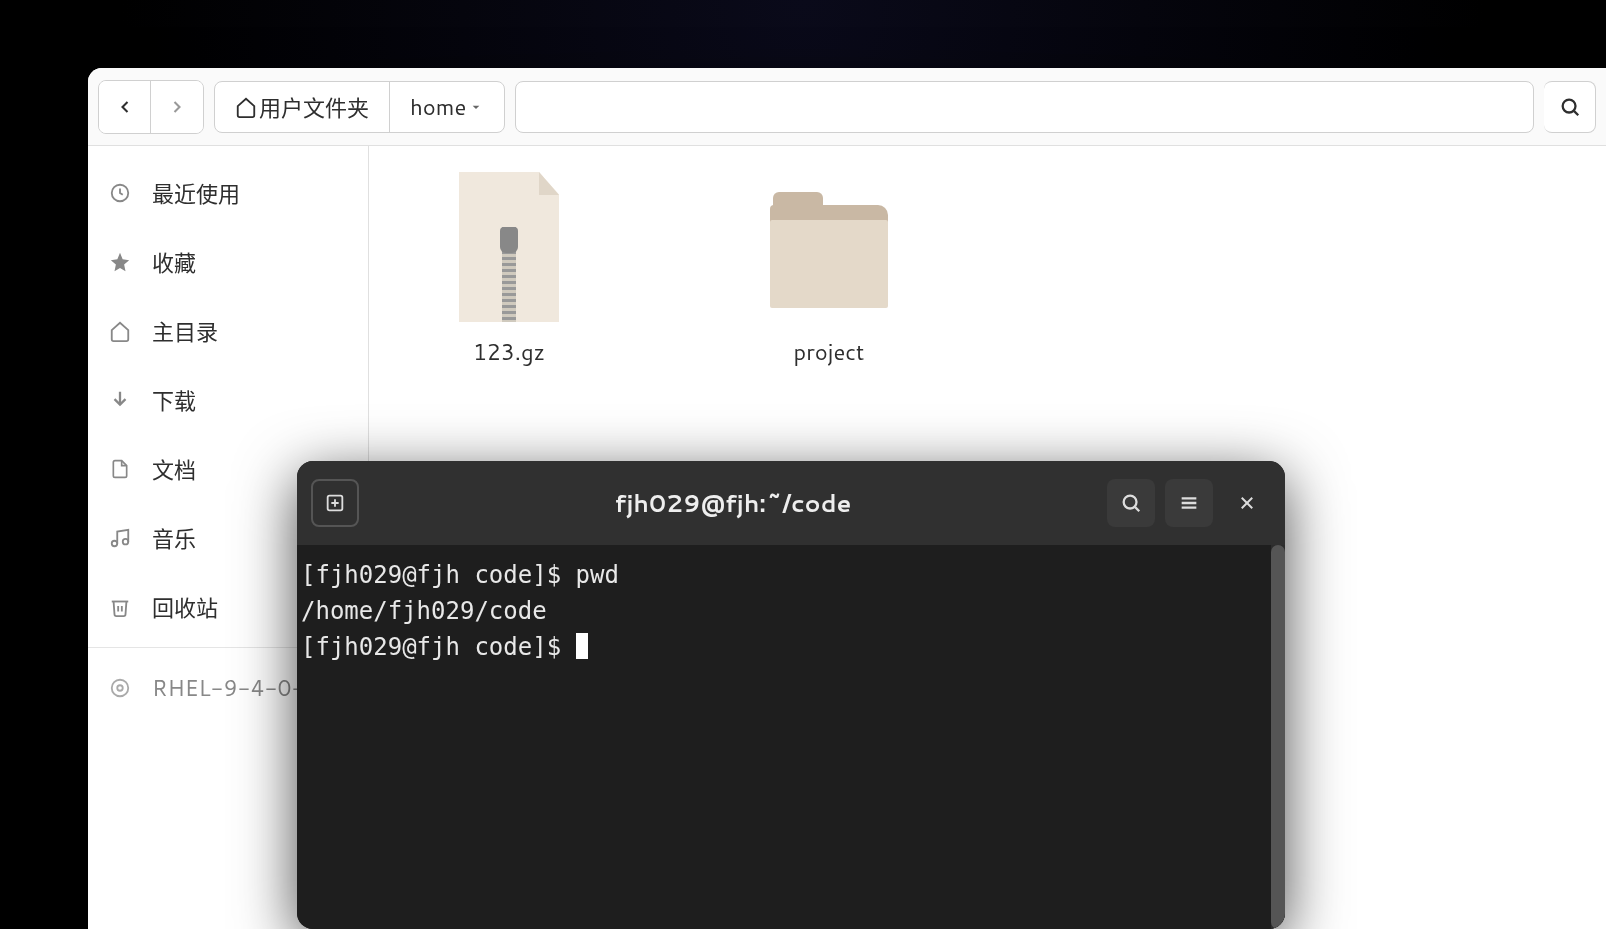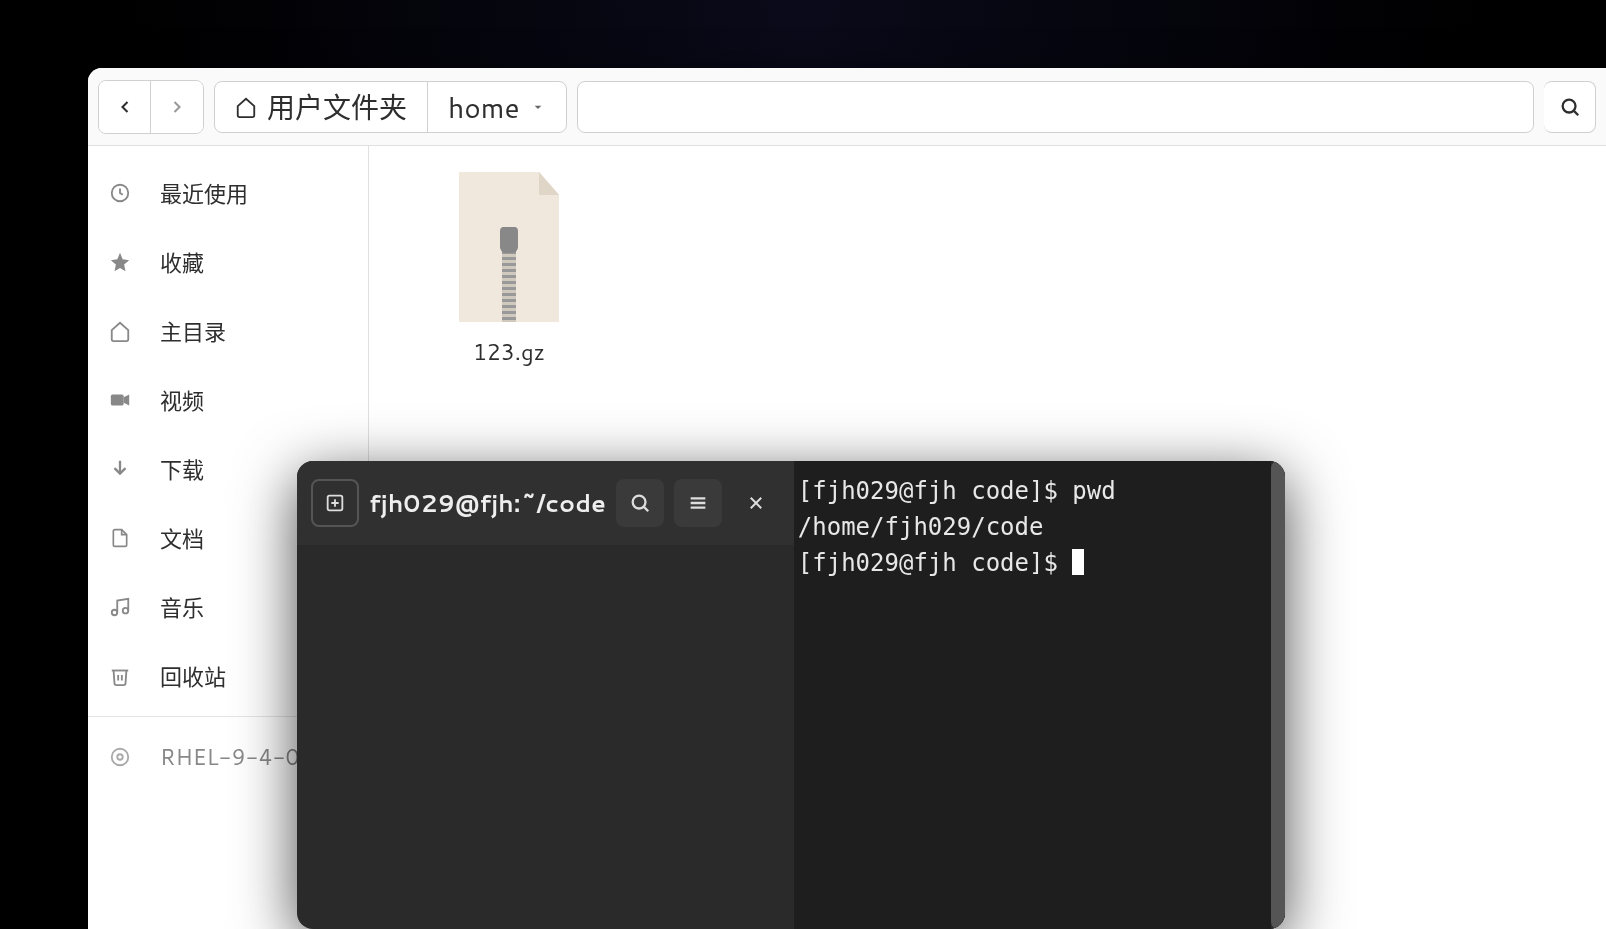--- a/index.html
+++ b/index.html
@@ -61,10 +61,10 @@
   .path-seg {
     display: flex;
     align-items: center;
-    gap: 10px;
+    gap: 2px;
     padding: 0 20px;
     border-right: 1px solid #d0d0d0;
-    font-size: 28px;
+    font-size: 22px;
     color: #2e2e2e;
     cursor: pointer;
   }

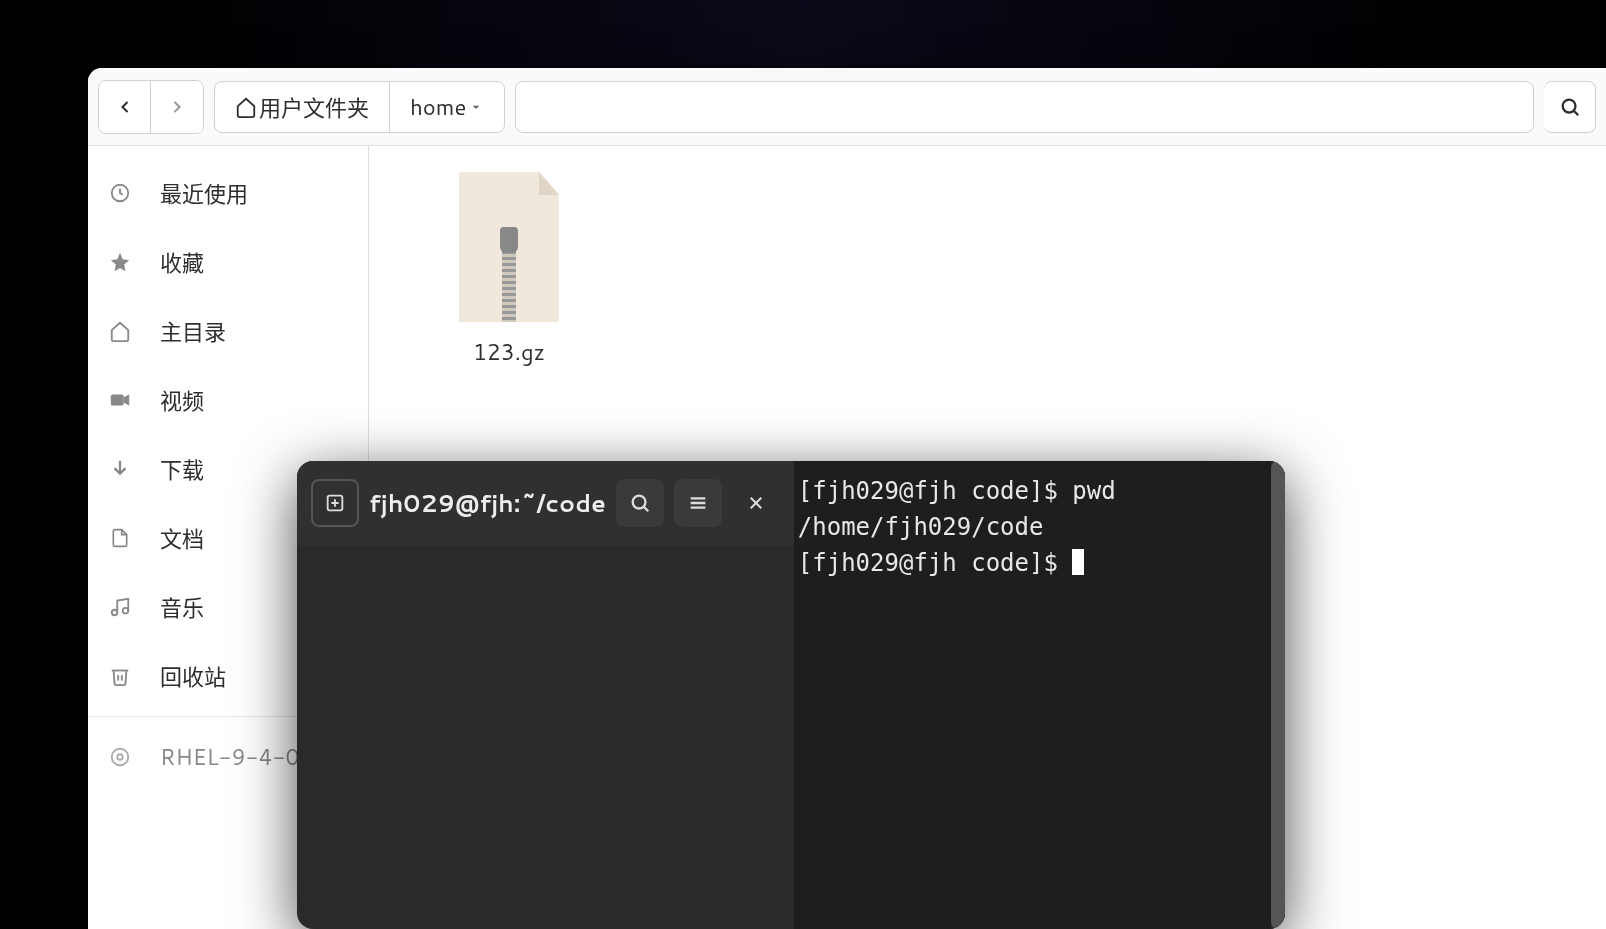--- a/index.html
+++ b/index.html
@@ -102,7 +102,7 @@
   .sb-item {
     display: flex;
     align-items: center;
-    gap: 28px;
+    gap: 20px;
     padding: 18px 20px;
     font-size: 22px;
     color: #2e2e2e;

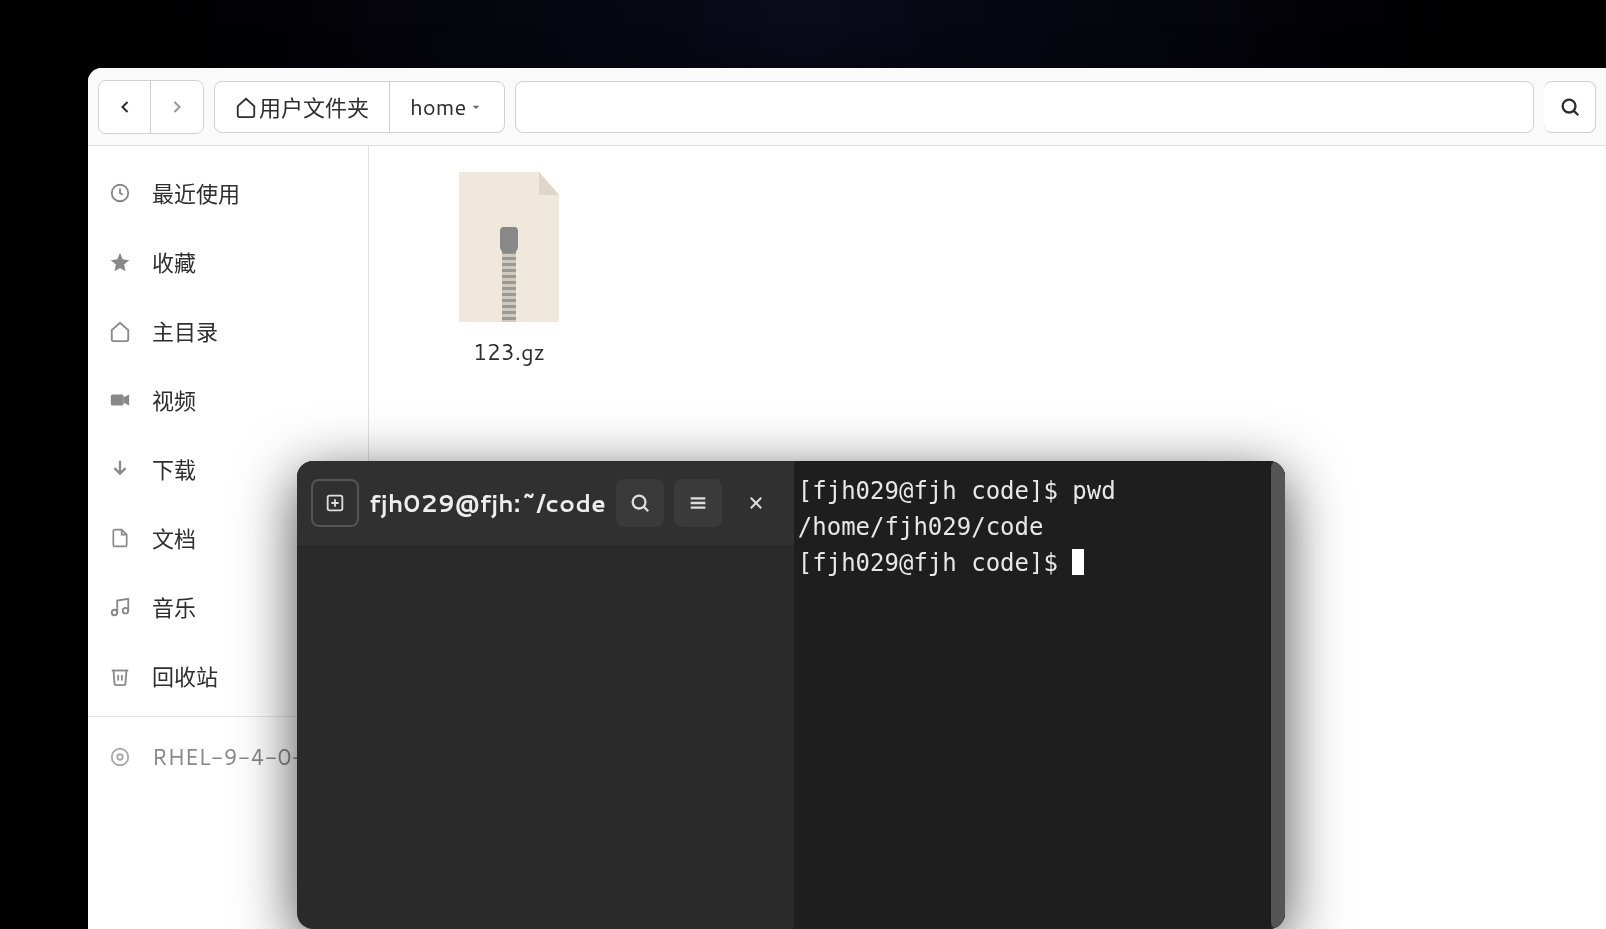--- a/index.html
+++ b/index.html
@@ -386,6 +386,14 @@
         </div>
         <span class="fname">123.gz</span>
       </div>
+      <div class="file-item">
+        <div class="folder-icon">
+          <div class="folder-tab"></div>
+          <div class="folder-back"></div>
+          <div class="folder-front"></div>
+        </div>
+        <span class="fname">project</span>
+      </div>
     </div>
   </div>
 </div>

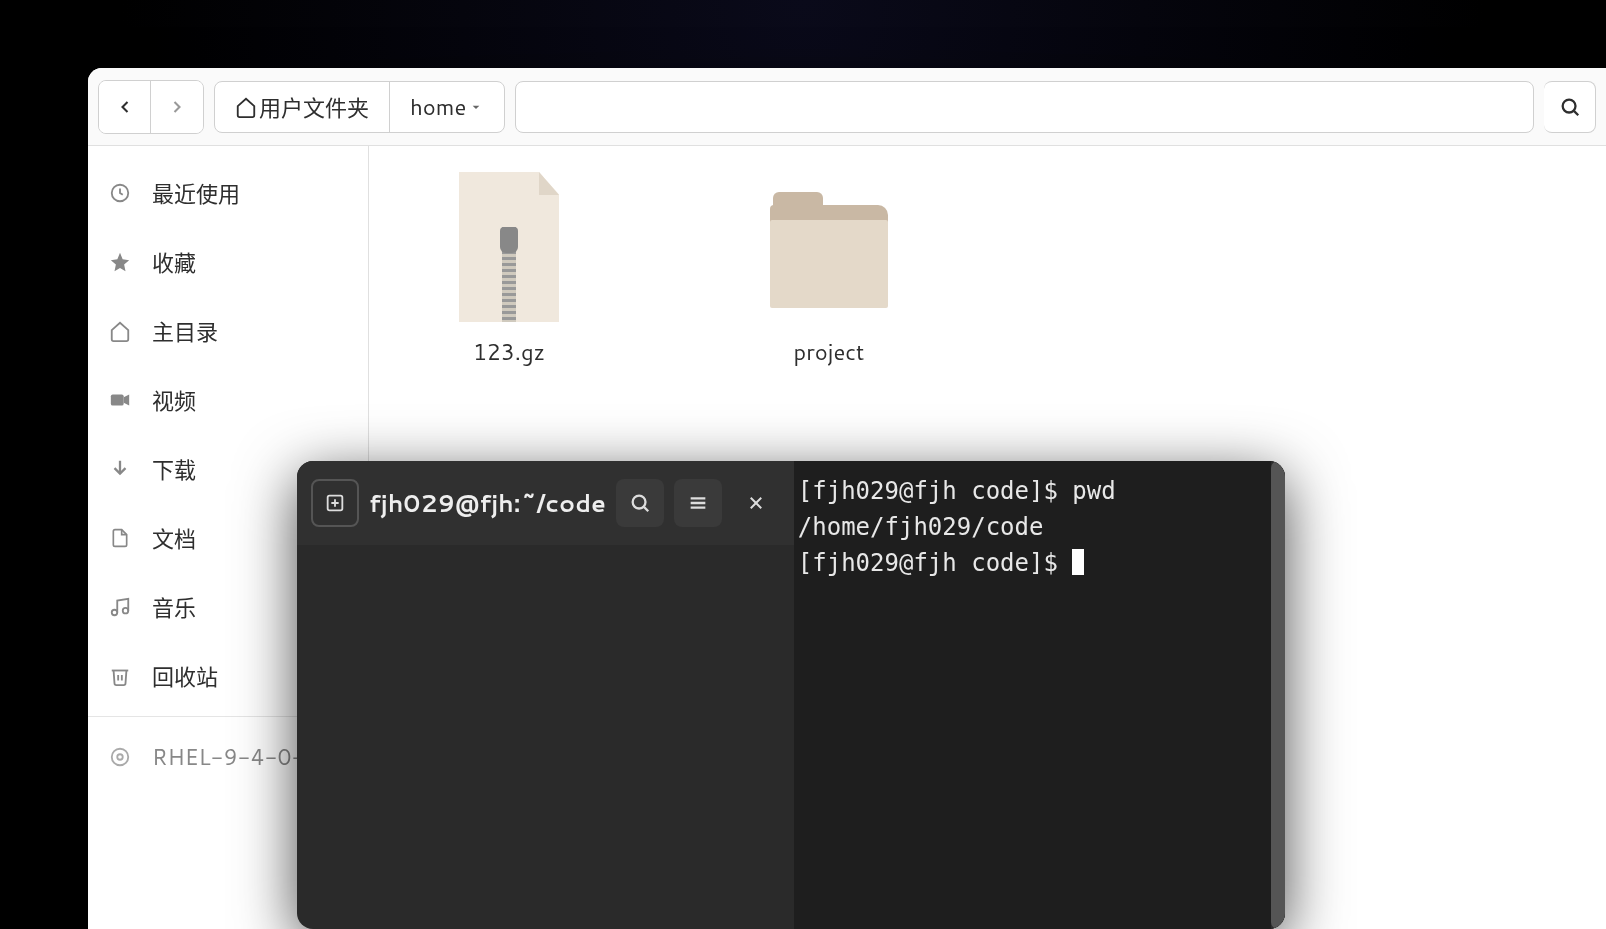--- a/index.html
+++ b/index.html
@@ -319,15 +319,6 @@
       </div>
       <div class="sb-item">
         <span class="ico">
-            <svg width="22" height="22" viewBox="0 0 24 24" fill="#888">
-              <rect x="2" y="6" width="14" height="12" rx="2"></rect>
-              <polygon points="16 9 22 6 22 18 16 15"></polygon>
-            </svg>
-          </span>
-        <span class="label">视频</span>
-      </div>
-      <div class="sb-item">
-        <span class="ico">
             <svg width="22" height="22" viewBox="0 0 24 24" fill="none" stroke="#888" stroke-width="2.5">
               <line x1="12" y1="3" x2="12" y2="17"></line>
               <polyline points="6 11 12 17 18 11"></polyline>

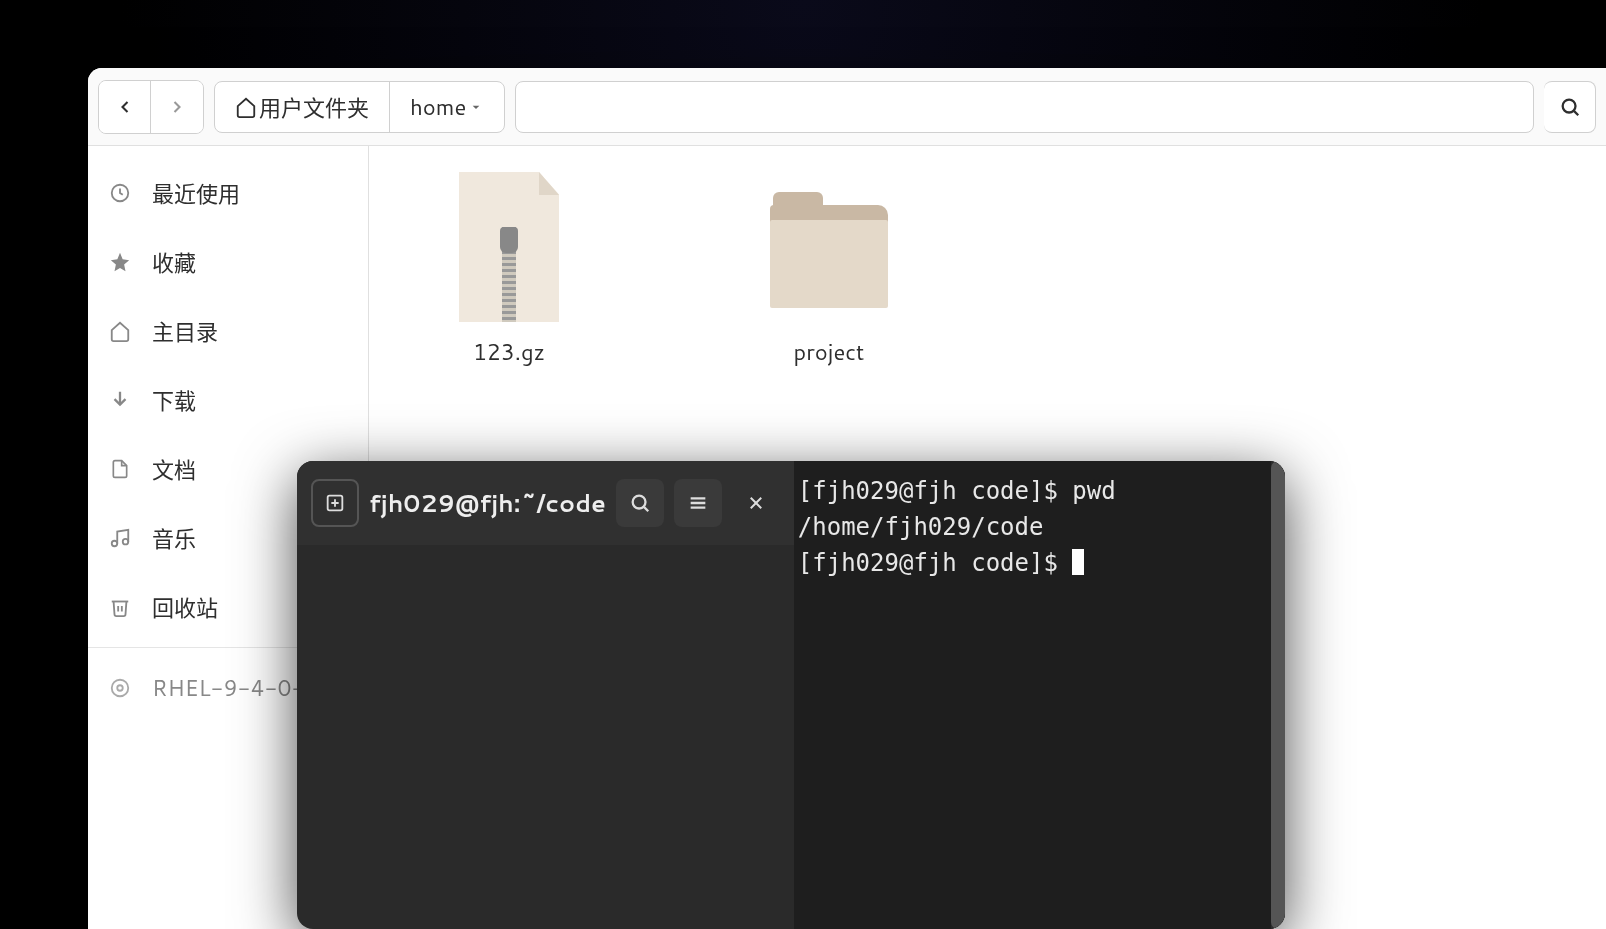--- a/index.html
+++ b/index.html
@@ -191,7 +191,7 @@
     border-radius: 16px;
     box-shadow: 0 15px 60px rgba(0,0,0,0.7);
     display: flex;
-    flex-direction: row;
+    flex-direction: column;
     overflow: hidden;
   }
   .term-header {

